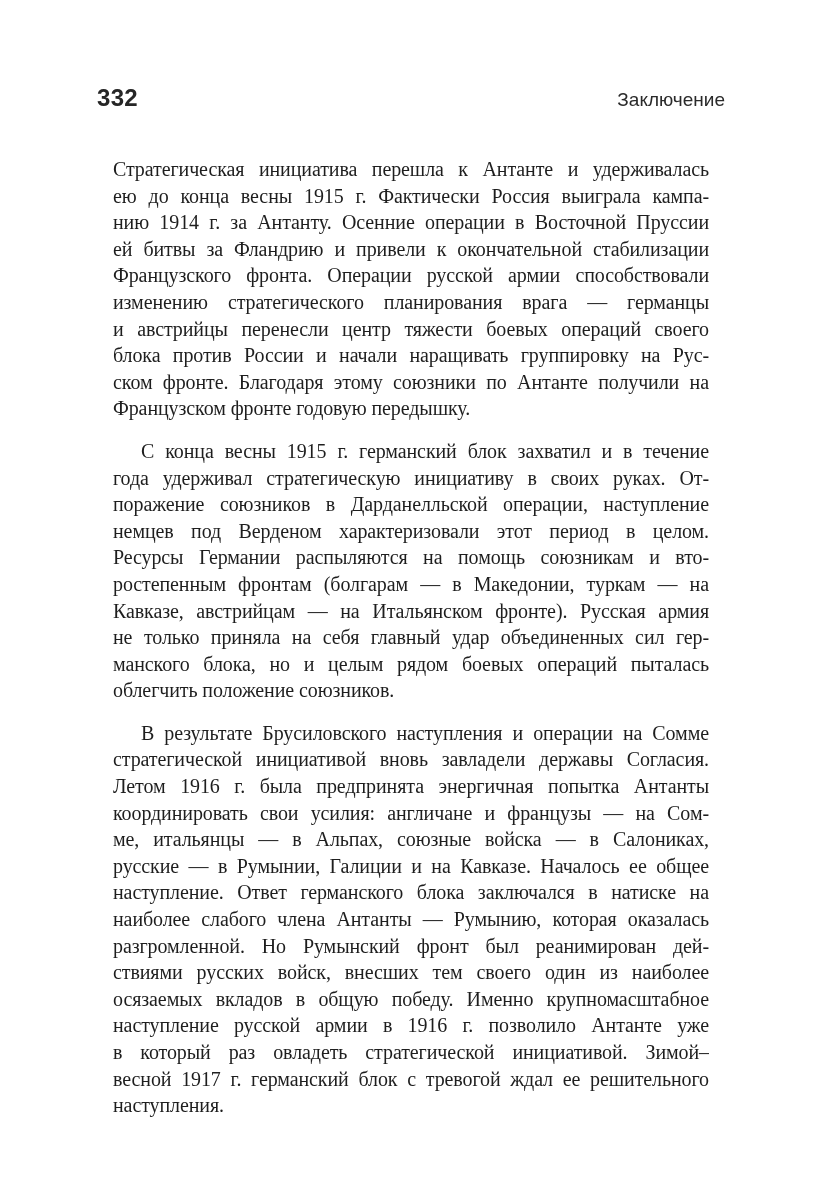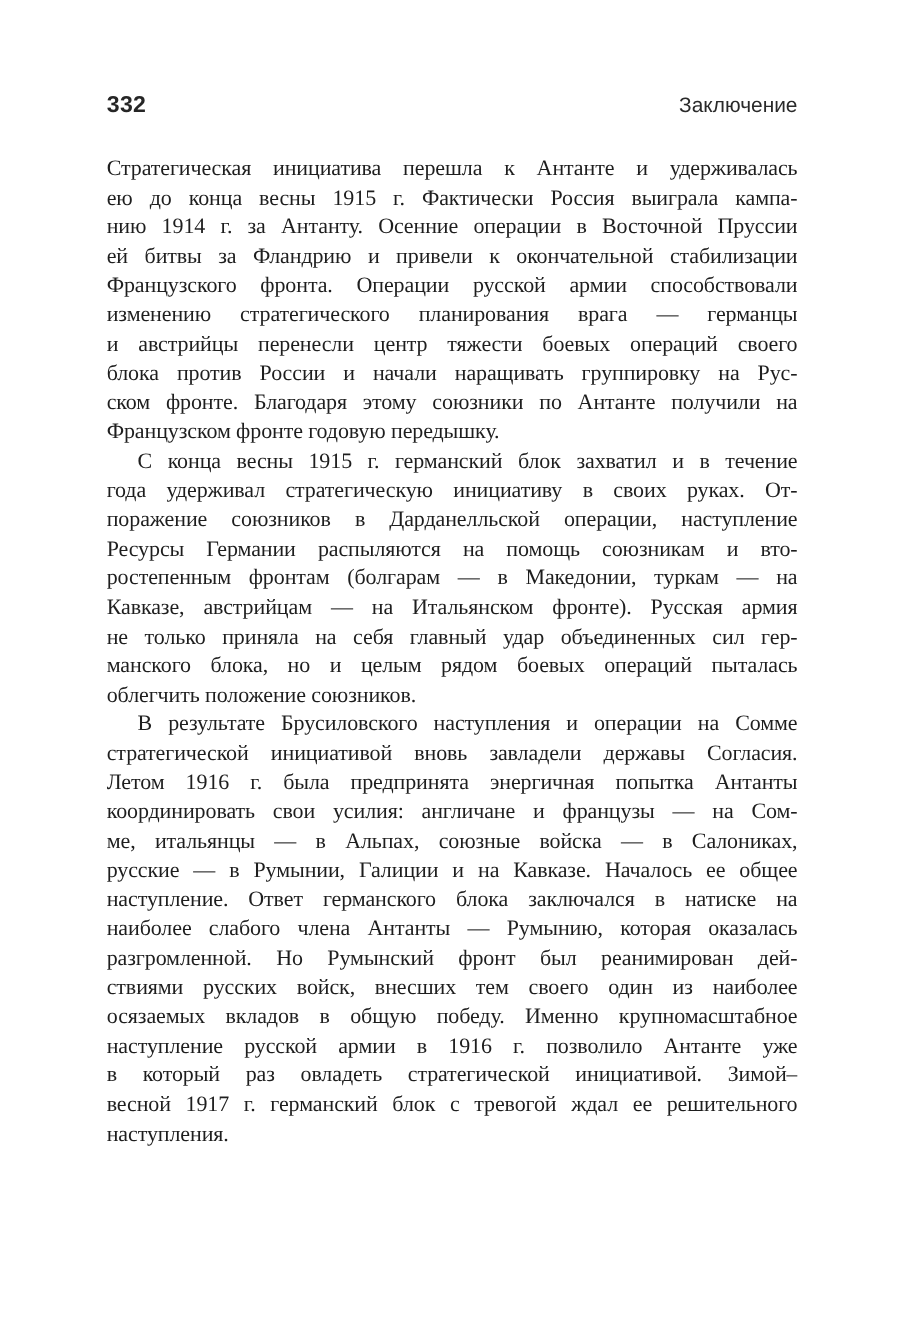--- a/index.html
+++ b/index.html
@@ -31,7 +31,7 @@
     font-family: "Liberation Sans", sans-serif;
   }
   .page-number {
-    font-size: 21px;
+    font-size: 24px;
     font-weight: 700;
     color: #262626;
     letter-spacing: 0.3px;

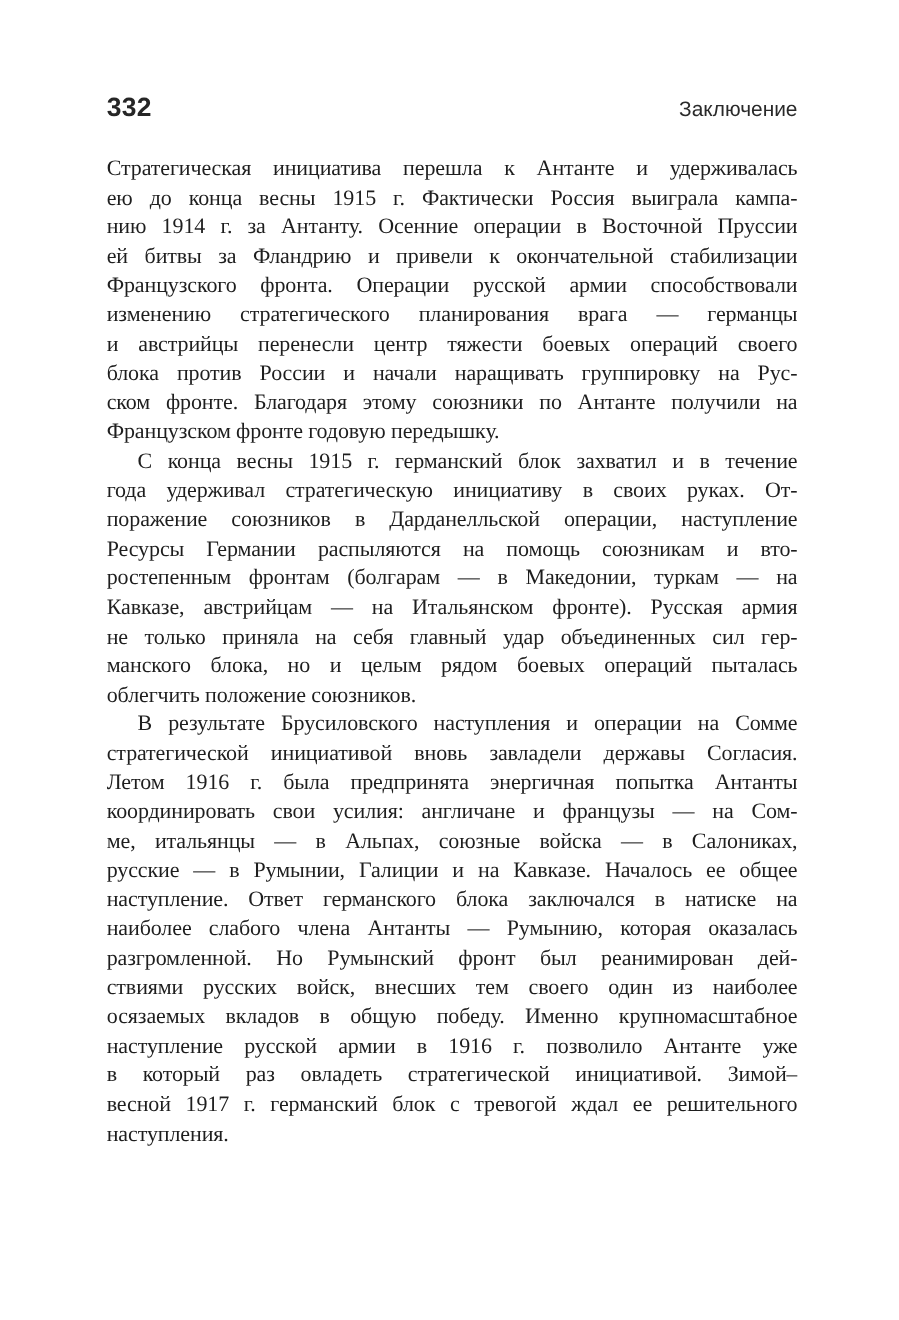--- a/index.html
+++ b/index.html
@@ -51,7 +51,7 @@
     color: #1e1e1e;
   }
   .paragraph {
-    margin: 0;
+    margin: 16px;
     padding: 0;
   }
   .line {

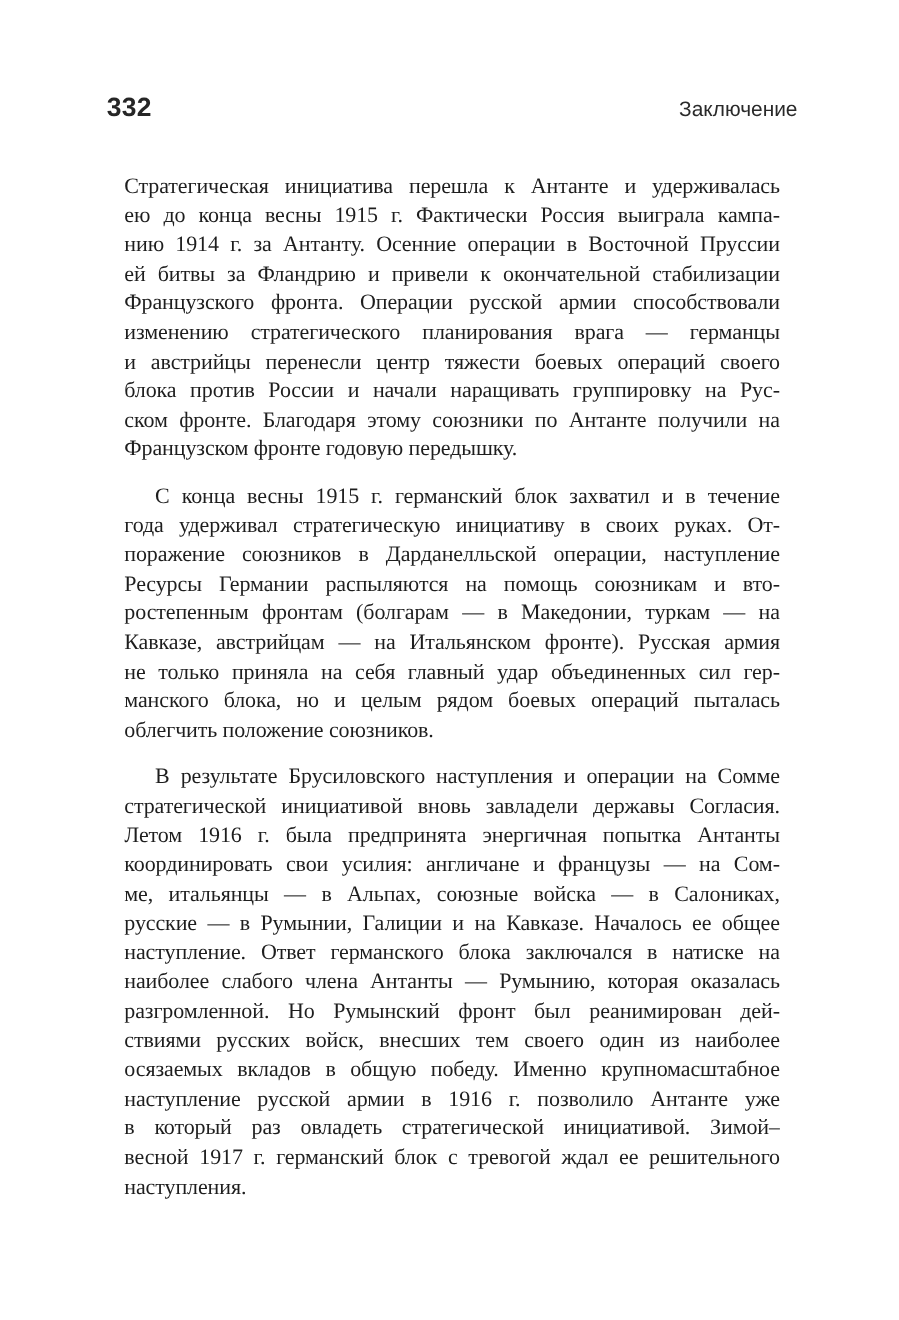--- a/index.html
+++ b/index.html
@@ -98,6 +98,7 @@
       <div class="line indent">С конца весны 1915 г. германский блок захватил и в течение</div>
       <div class="line">года удерживал стратегическую инициативу в своих руках. От-</div>
       <div class="line">поражение союзников в Дарданелльской операции, наступление</div>
+      <div class="line">немцев под Верденом характеризовали этот период в целом.</div>
       <div class="line">Ресурсы Германии распыляются на помощь союзникам и вто-</div>
       <div class="line">ростепенным фронтам (болгарам — в Македонии, туркам — на</div>
       <div class="line">Кавказе, австрийцам — на Итальянском фронте). Русская армия</div>

